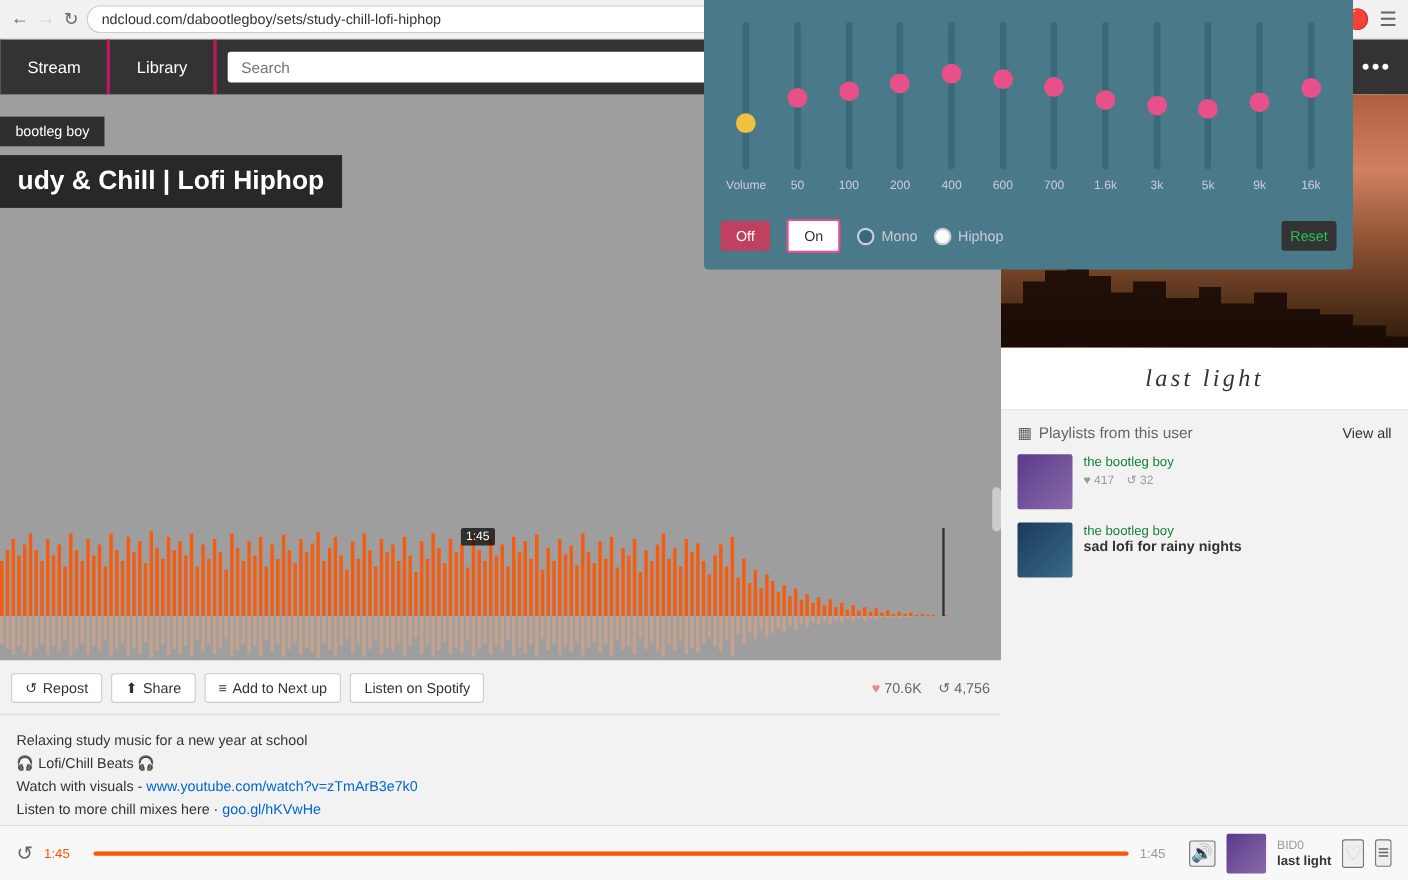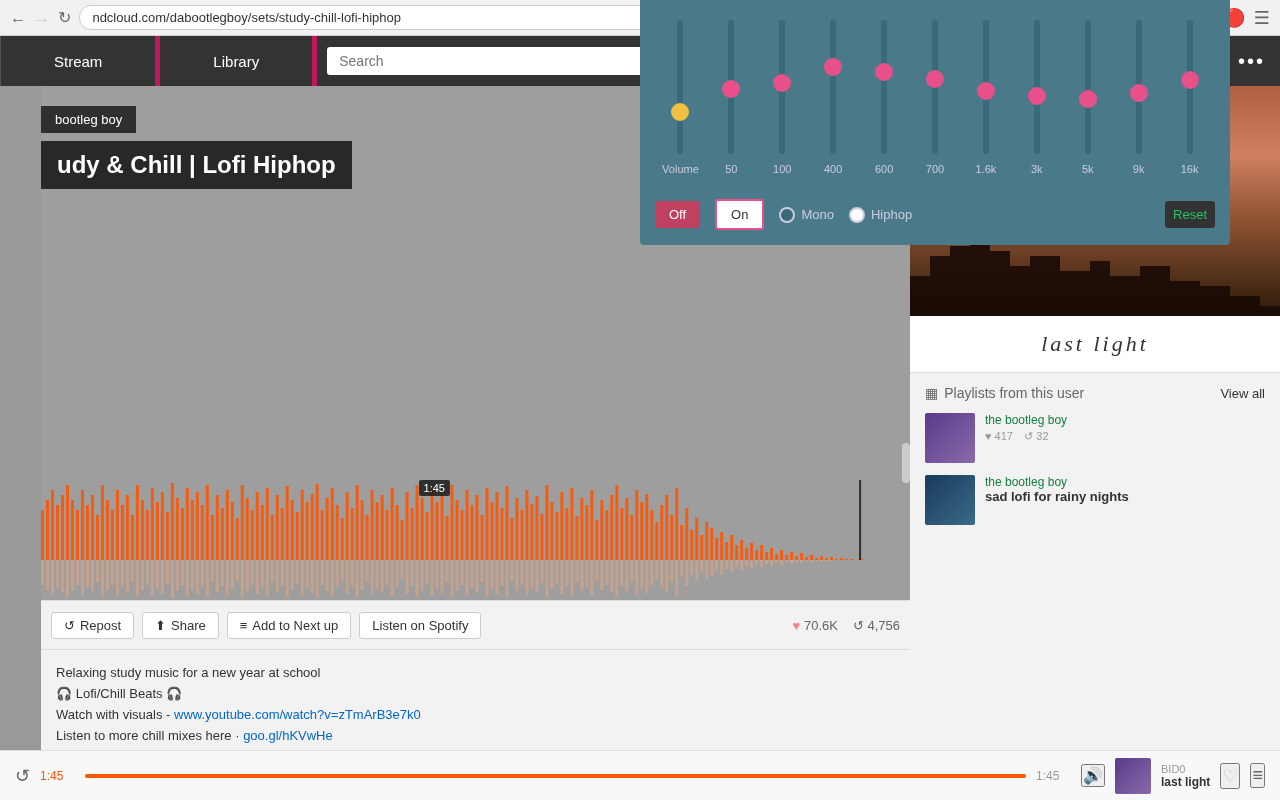--- a/index.html
+++ b/index.html
@@ -34,14 +34,14 @@
       padding: 0;
     }
     .nav-tab {
-      padding: 0 53px;
+      padding: 0 24px;
       height: 100%;
       display: flex;
       align-items: center;
       color: white;
       font-size: 15px;
       cursor: pointer;
-      border-right: 5px solid #be185d;
+      border-right: 3px solid #be185d;
     }
     .nav-tab:first-child { border-left: 1px solid #555; }
     .search-bar {

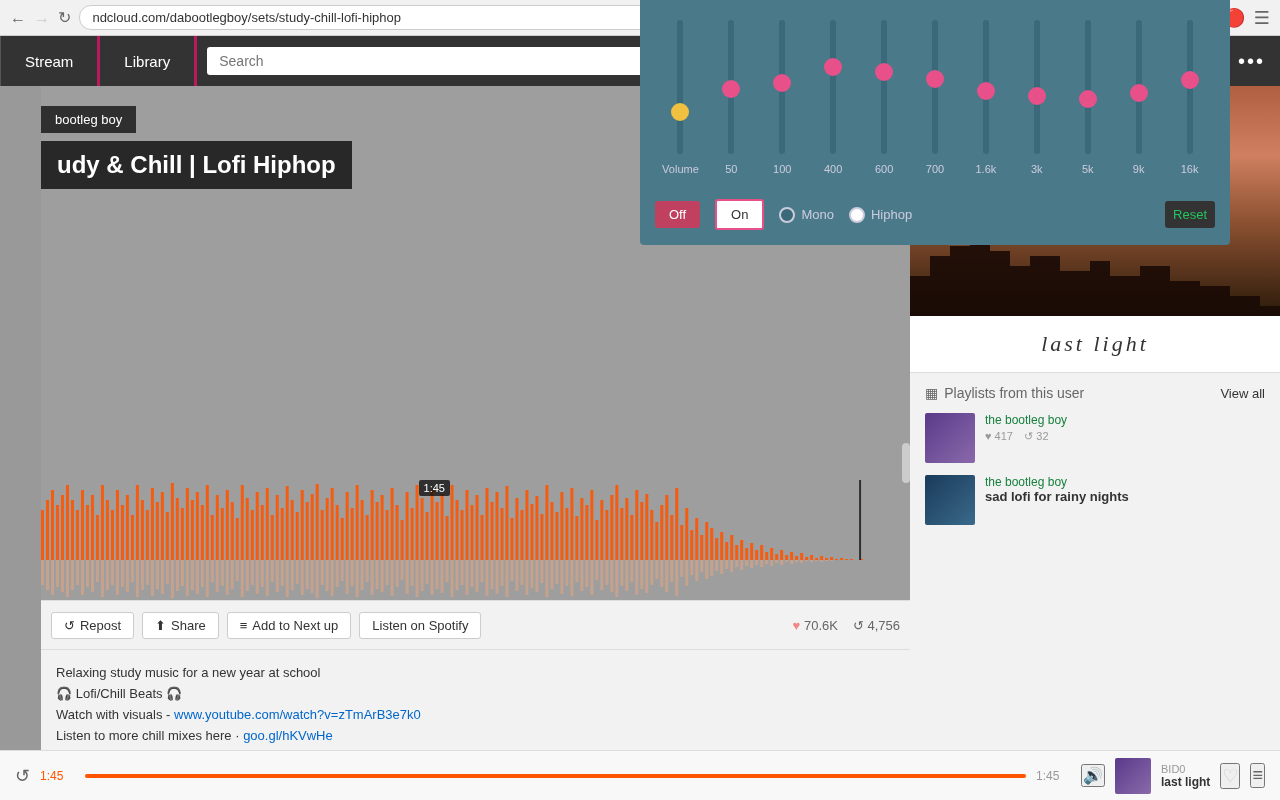--- a/index.html
+++ b/index.html
@@ -75,7 +75,6 @@
       background: #9e9e9e;
       position: relative;
       overflow: hidden;
-      margin-left: 41px;
     }
 
     .artist-label {

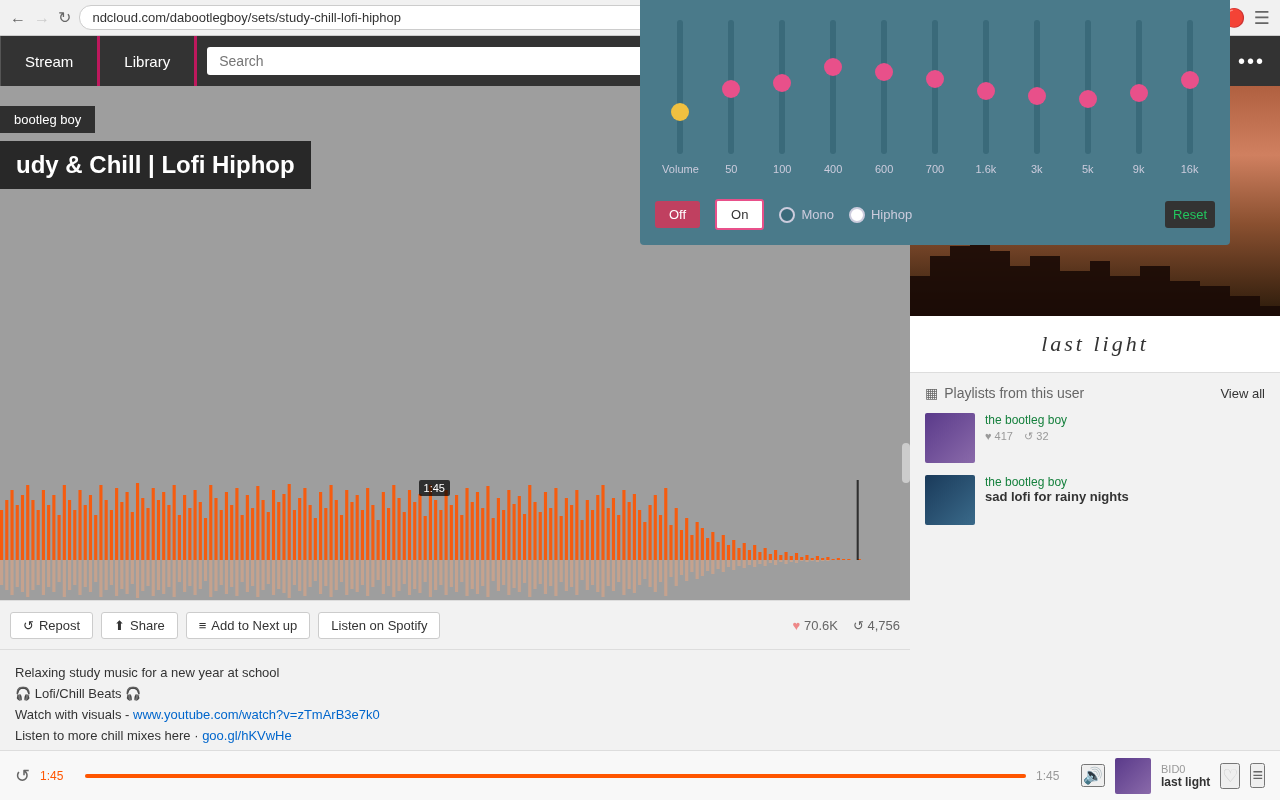--- a/index.html
+++ b/index.html
@@ -959,6 +959,12 @@
       <div class="eq-label">100</div>
     </div>
 
+    <div class="eq-slider-col">
+      <div class="eq-slider-track" style="position:relative;">
+        <div class="eq-knob eq-knob-pink" style="top:35%;position:absolute;"></div>
+      </div>
+      <div class="eq-label">200</div>
+    </div>
 
     <div class="eq-slider-col">
       <div class="eq-slider-track" style="position:relative;">

